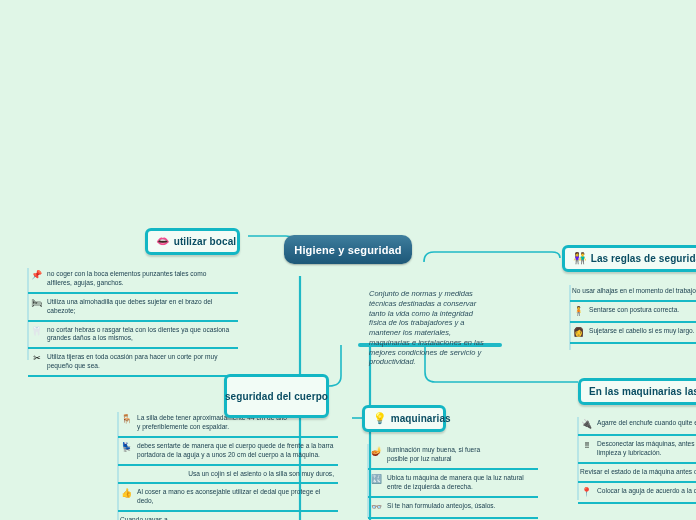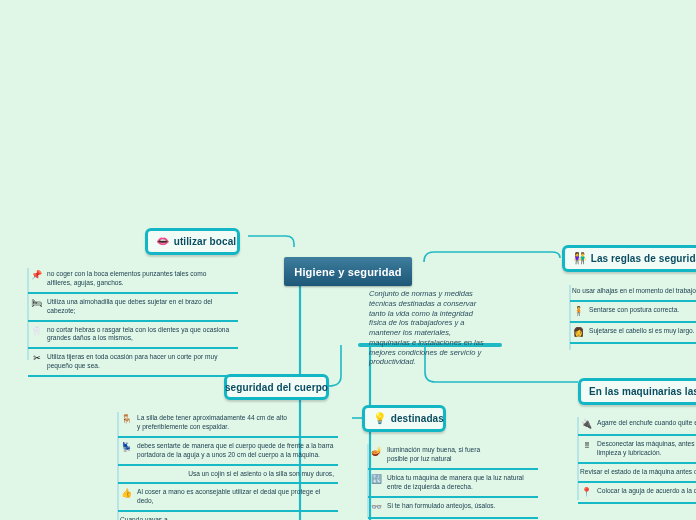--- a/index.html
+++ b/index.html
@@ -32,10 +32,10 @@
   .center-node {
     position: absolute;
     left: 284px;
-    top: 257px;
+    top: 235px;
     width: 128px;
     height: 29px;
-    border-radius: 2px;
+    border-radius: 10px;
     background: linear-gradient(180deg, #3f7f9e 0%, #2e6b8c 45%, #1d5878 100%);
     box-shadow: 0 1px 2px rgba(0,0,0,0.30);
     display: flex;

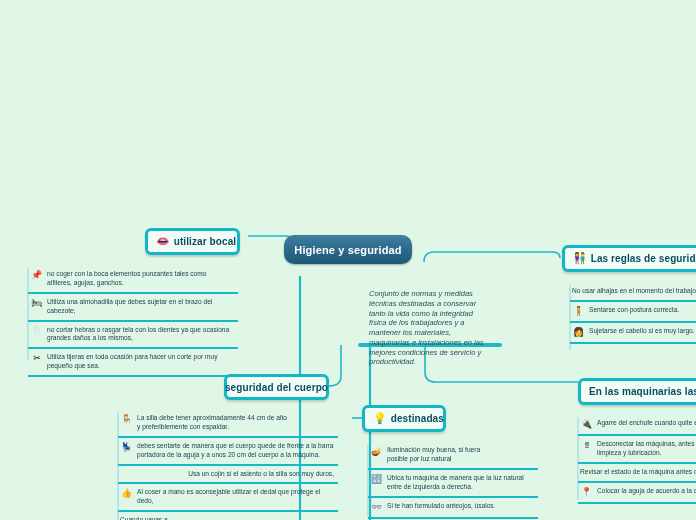--- a/index.html
+++ b/index.html
@@ -79,7 +79,7 @@
 
   #topic-bocal      { left: 145px; top: 228px; width: 95px;  height: 27px; padding: 0 8px; }
   #topic-reglas     { left: 562px; top: 245px; width: 152px; height: 27px; padding: 0 8px; }
-  #topic-cuerpo     { left: 224px; top: 374px; width: 105px; height: 26px; padding: 4px 10px;
+  #topic-cuerpo     { left: 224px; top: 374px; width: 105px; height: 44px; padding: 4px 10px;
                       justify-content: center; }
   #topic-maquinaria { left: 578px; top: 378px; width: 140px; height: 27px; padding: 0 8px; }
   #topic-luminosidad{ left: 362px; top: 405px; width: 84px;  height: 27px; padding: 0 8px; }

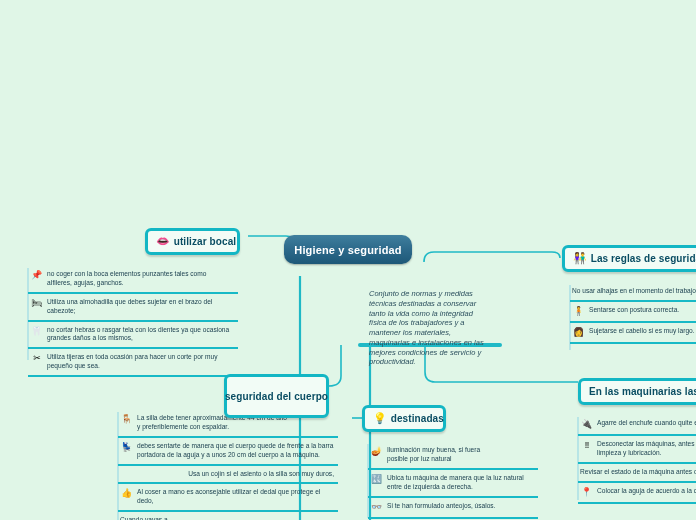--- a/index.html
+++ b/index.html
@@ -202,7 +202,7 @@
 
   <div class="topic" id="topic-luminosidad">
     <span class="t-ico">💡</span>
-    <span class="t-label">destinadas</span>
+    <span class="t-label">maquinarias</span>
   </div>
 
   <div class="leaflist" id="list-bocal">

